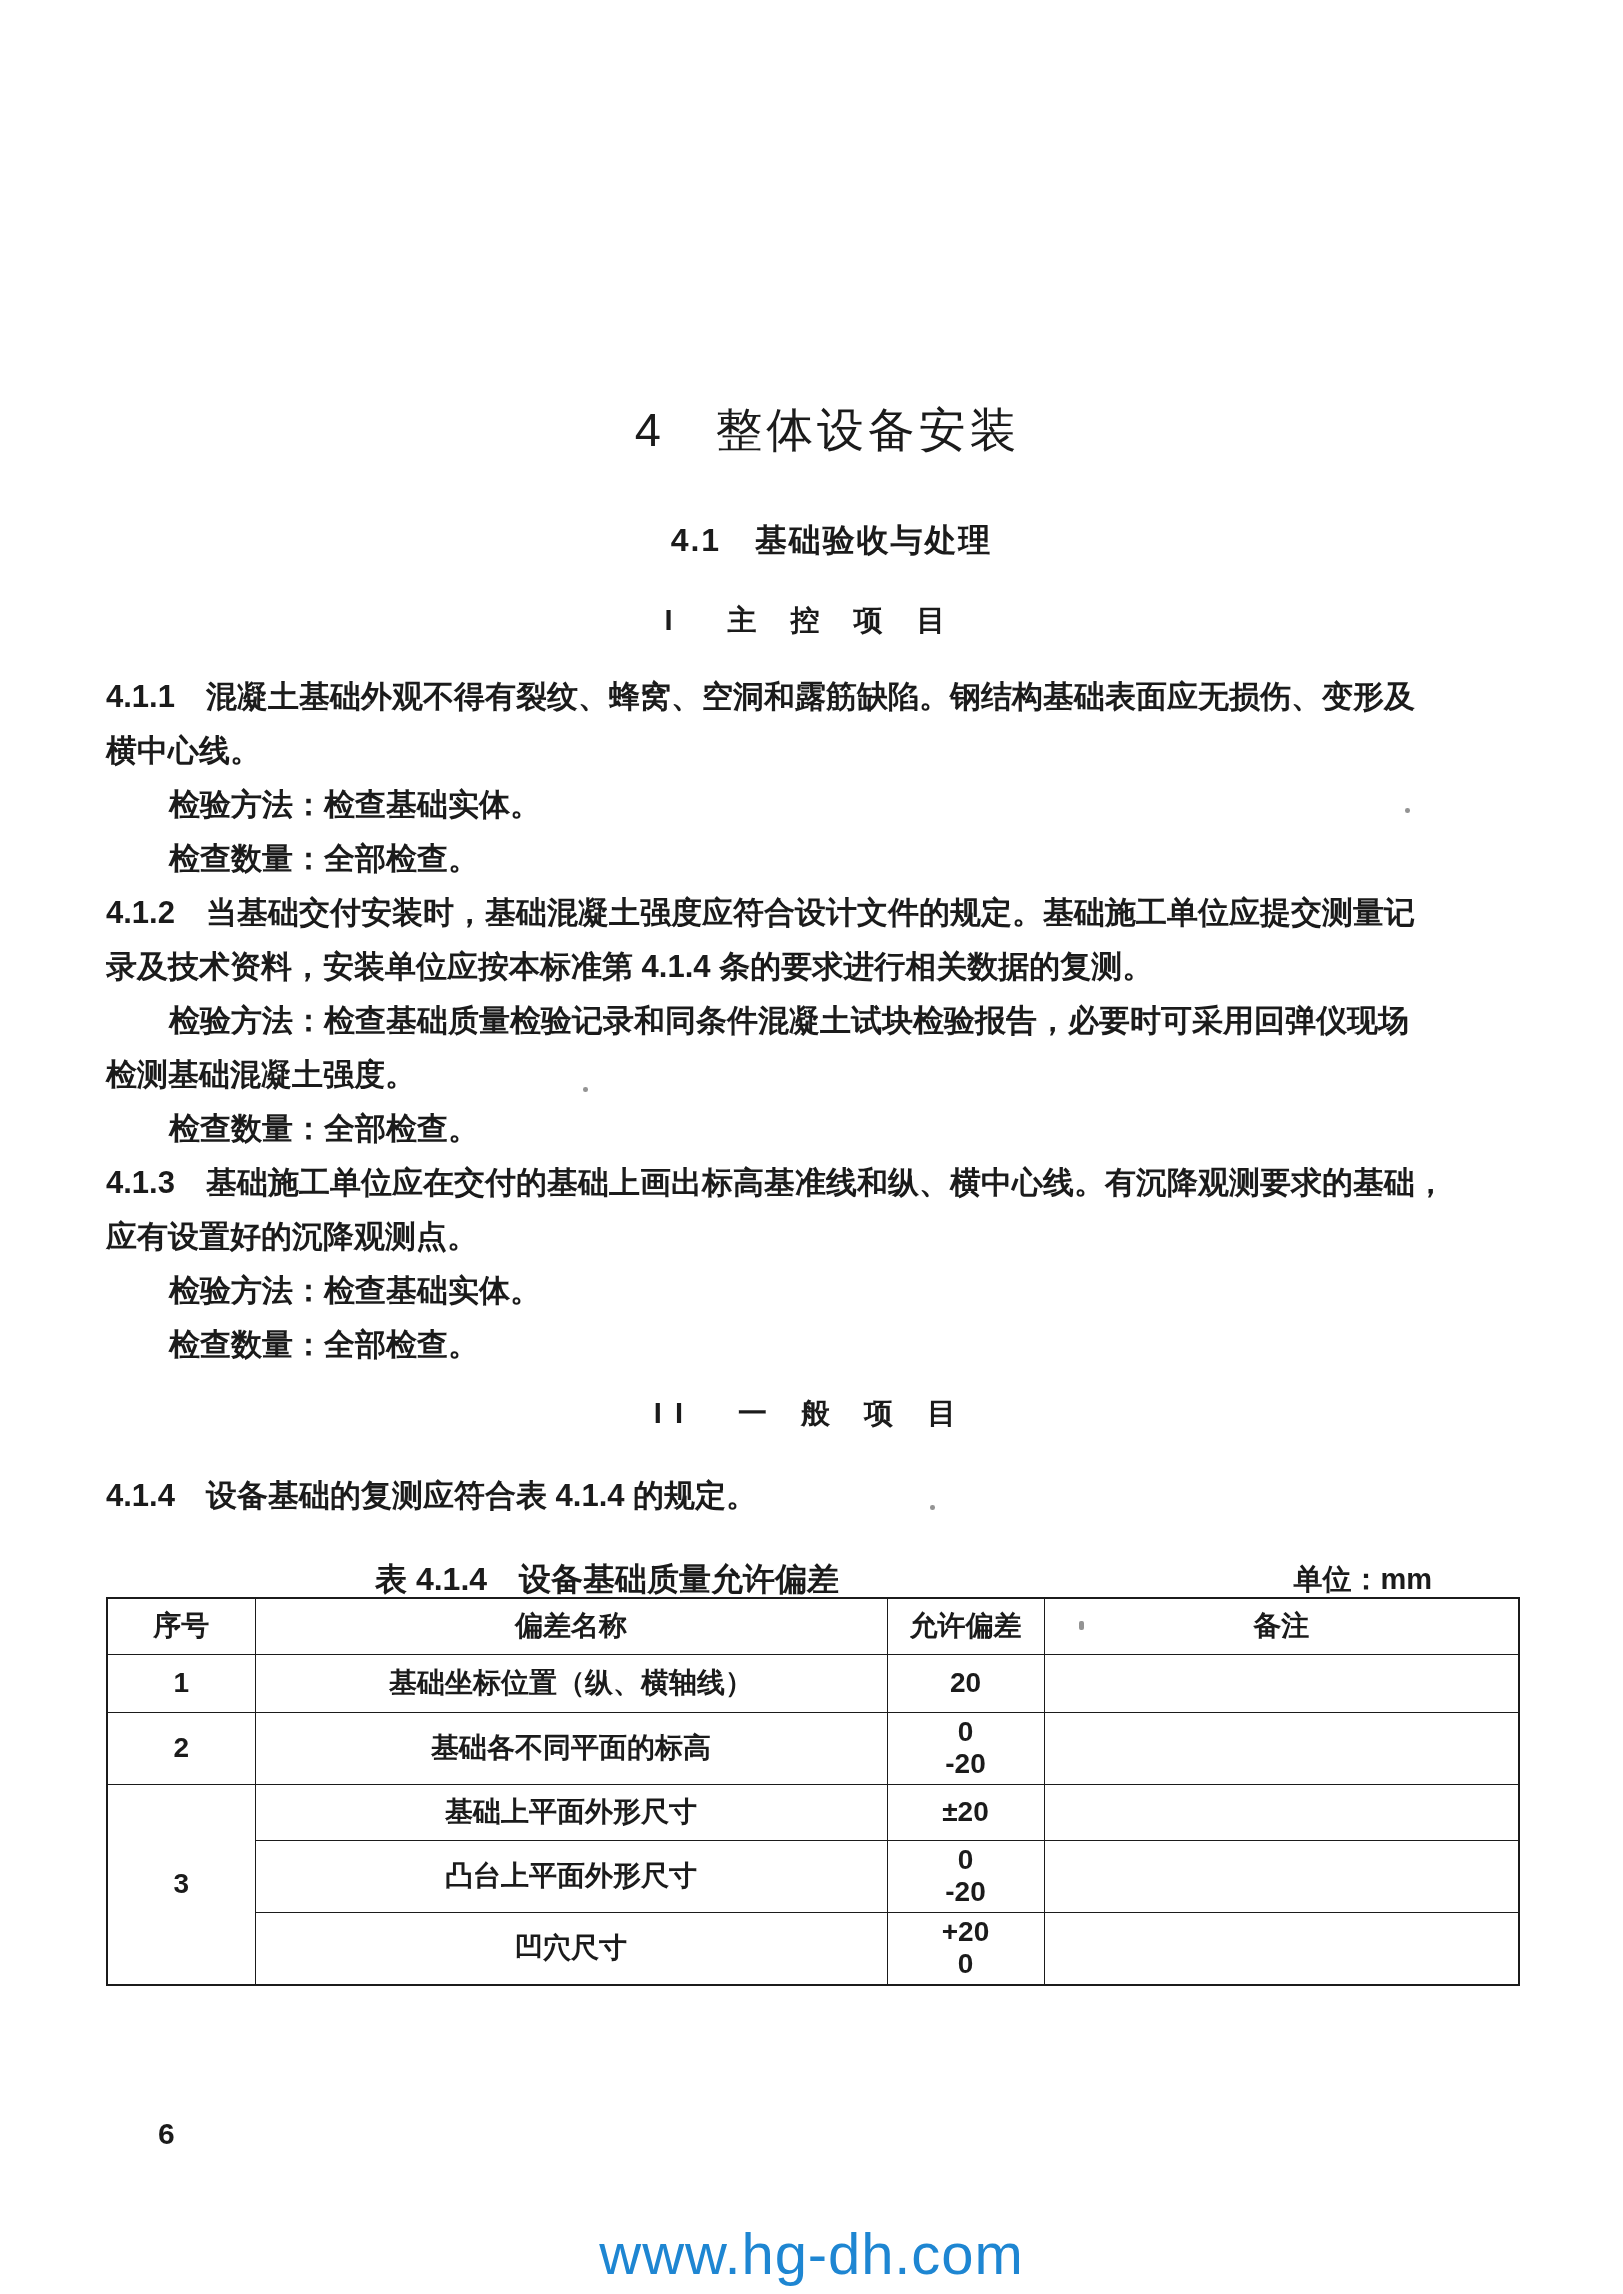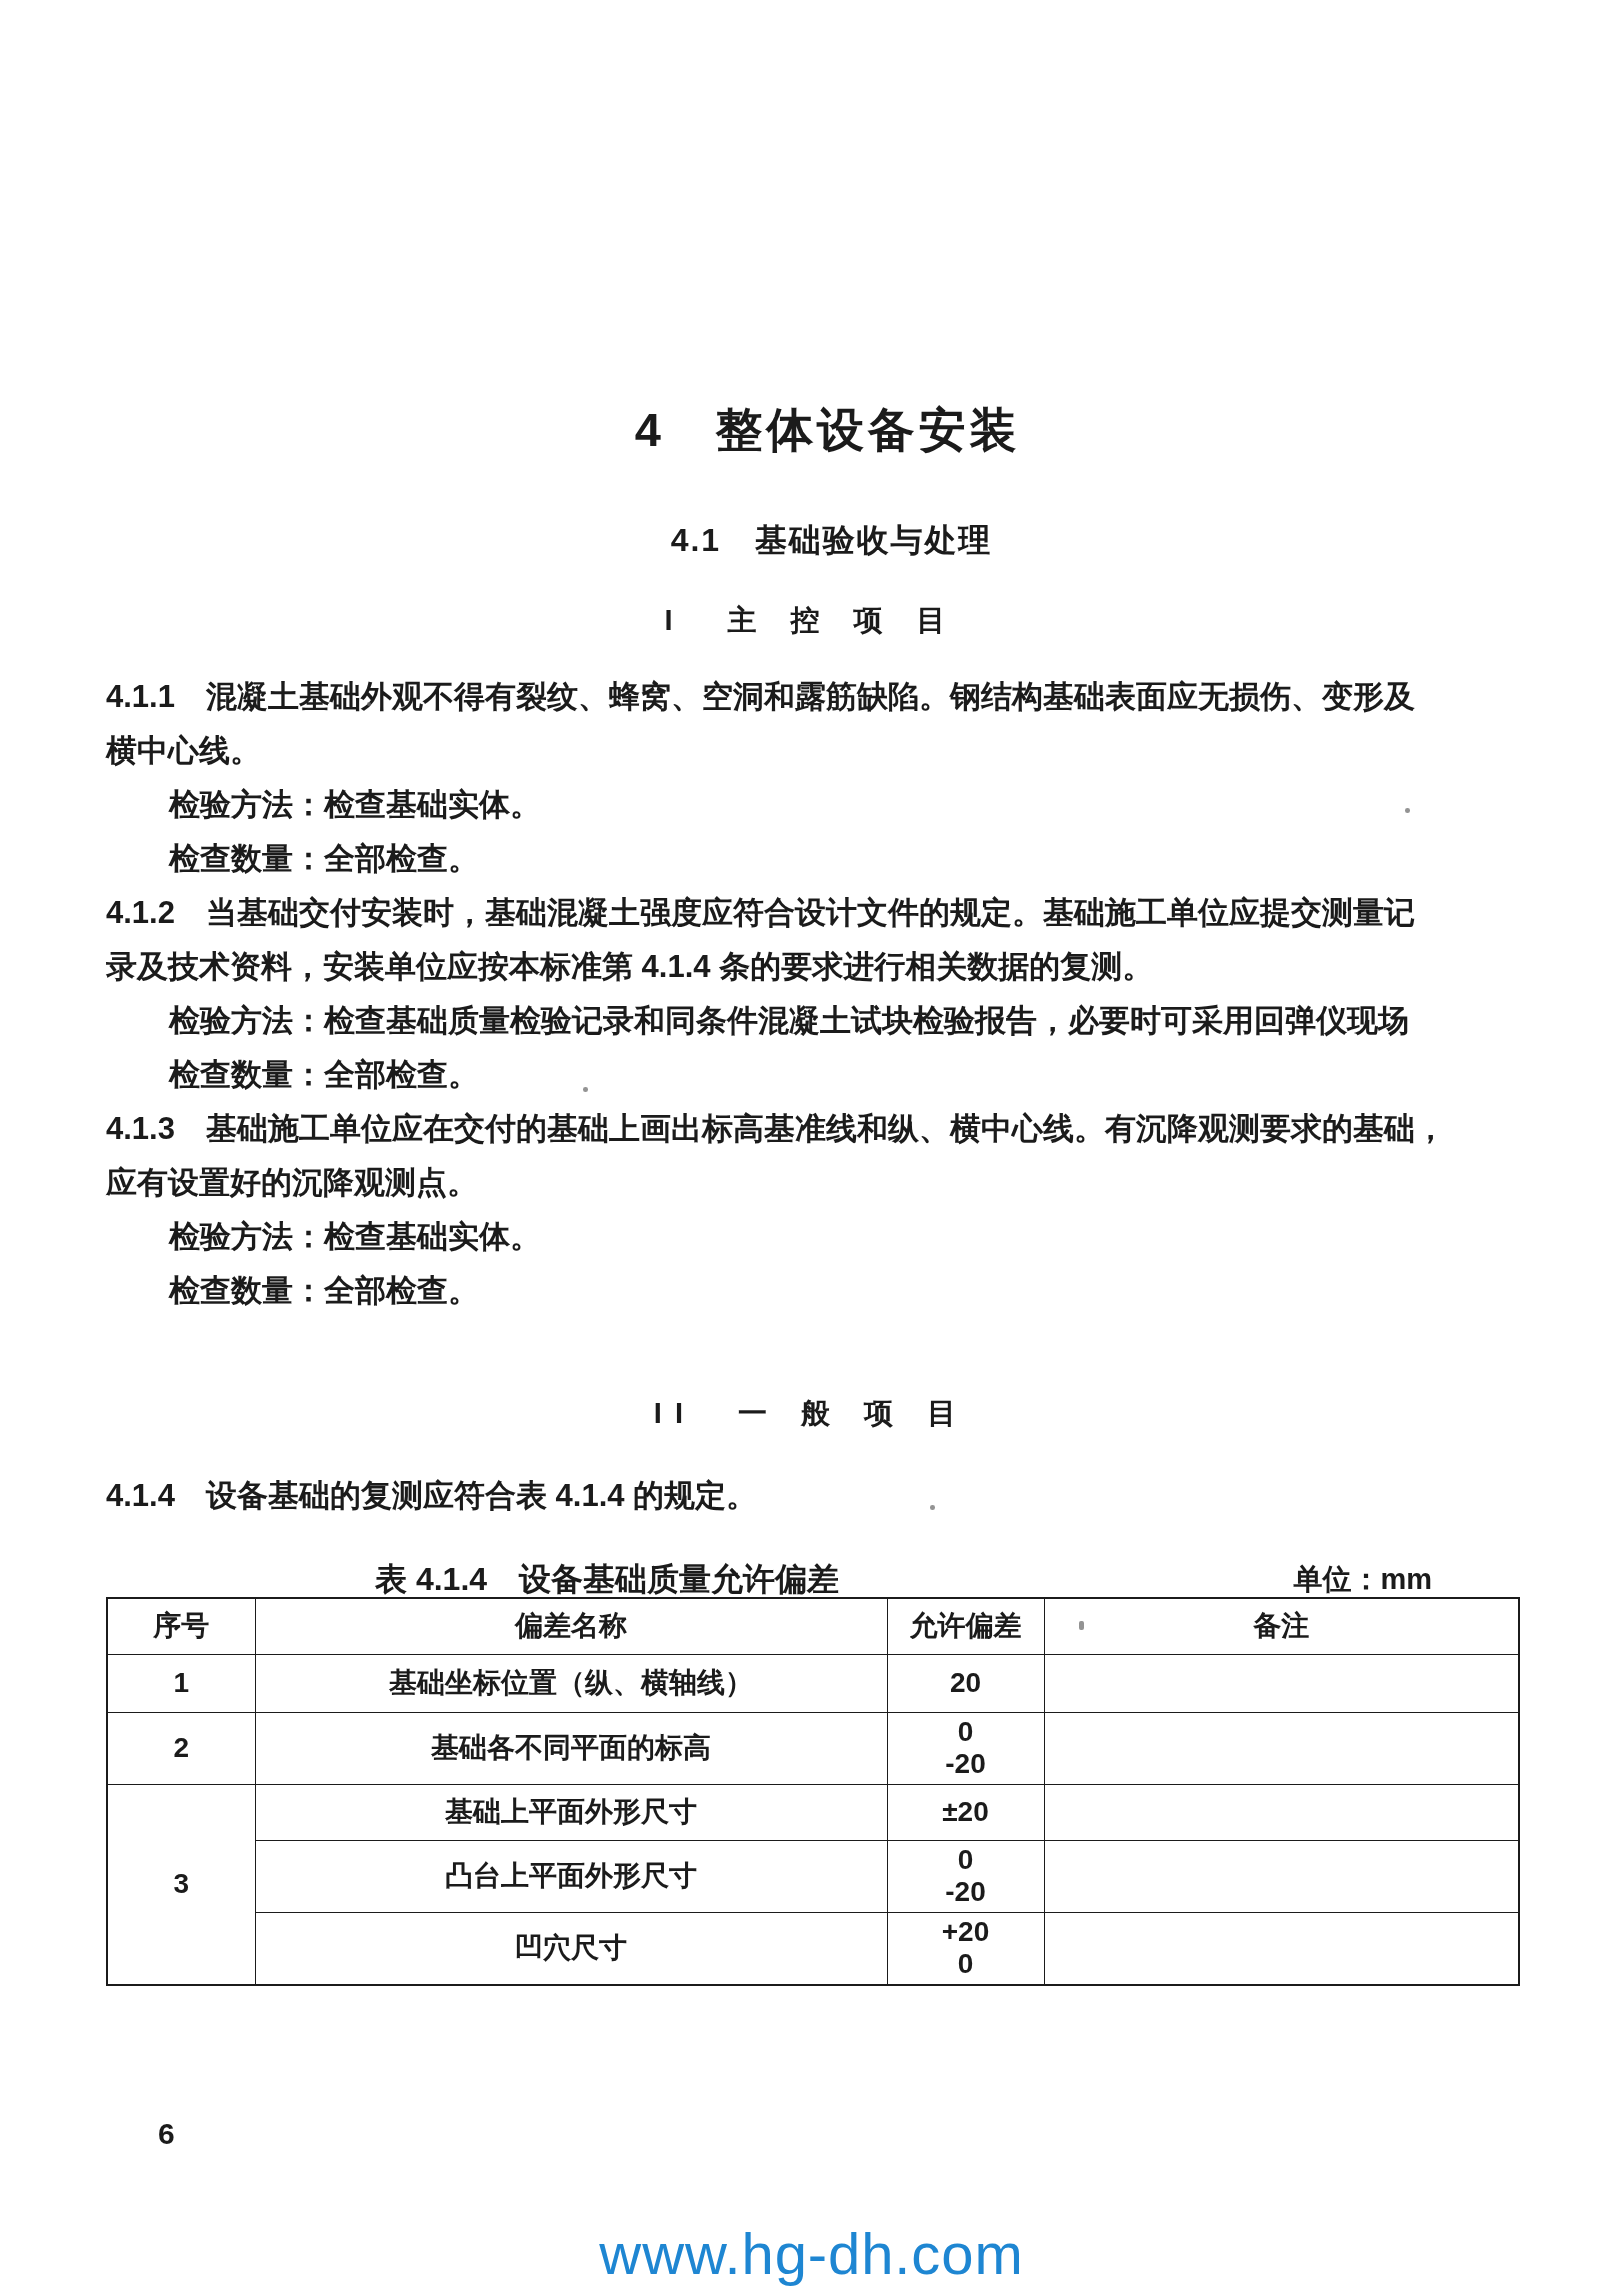--- a/index.html
+++ b/index.html
@@ -15,7 +15,7 @@
   .chapter-title{
     position:absolute;top:399px;left:0;right:0;
     text-align:center;
-    font-size:47px;font-weight:700;
+    font-size:47px;font-weight:400;
     letter-spacing:3.8px;
     white-space:pre;
     margin-left:32px;

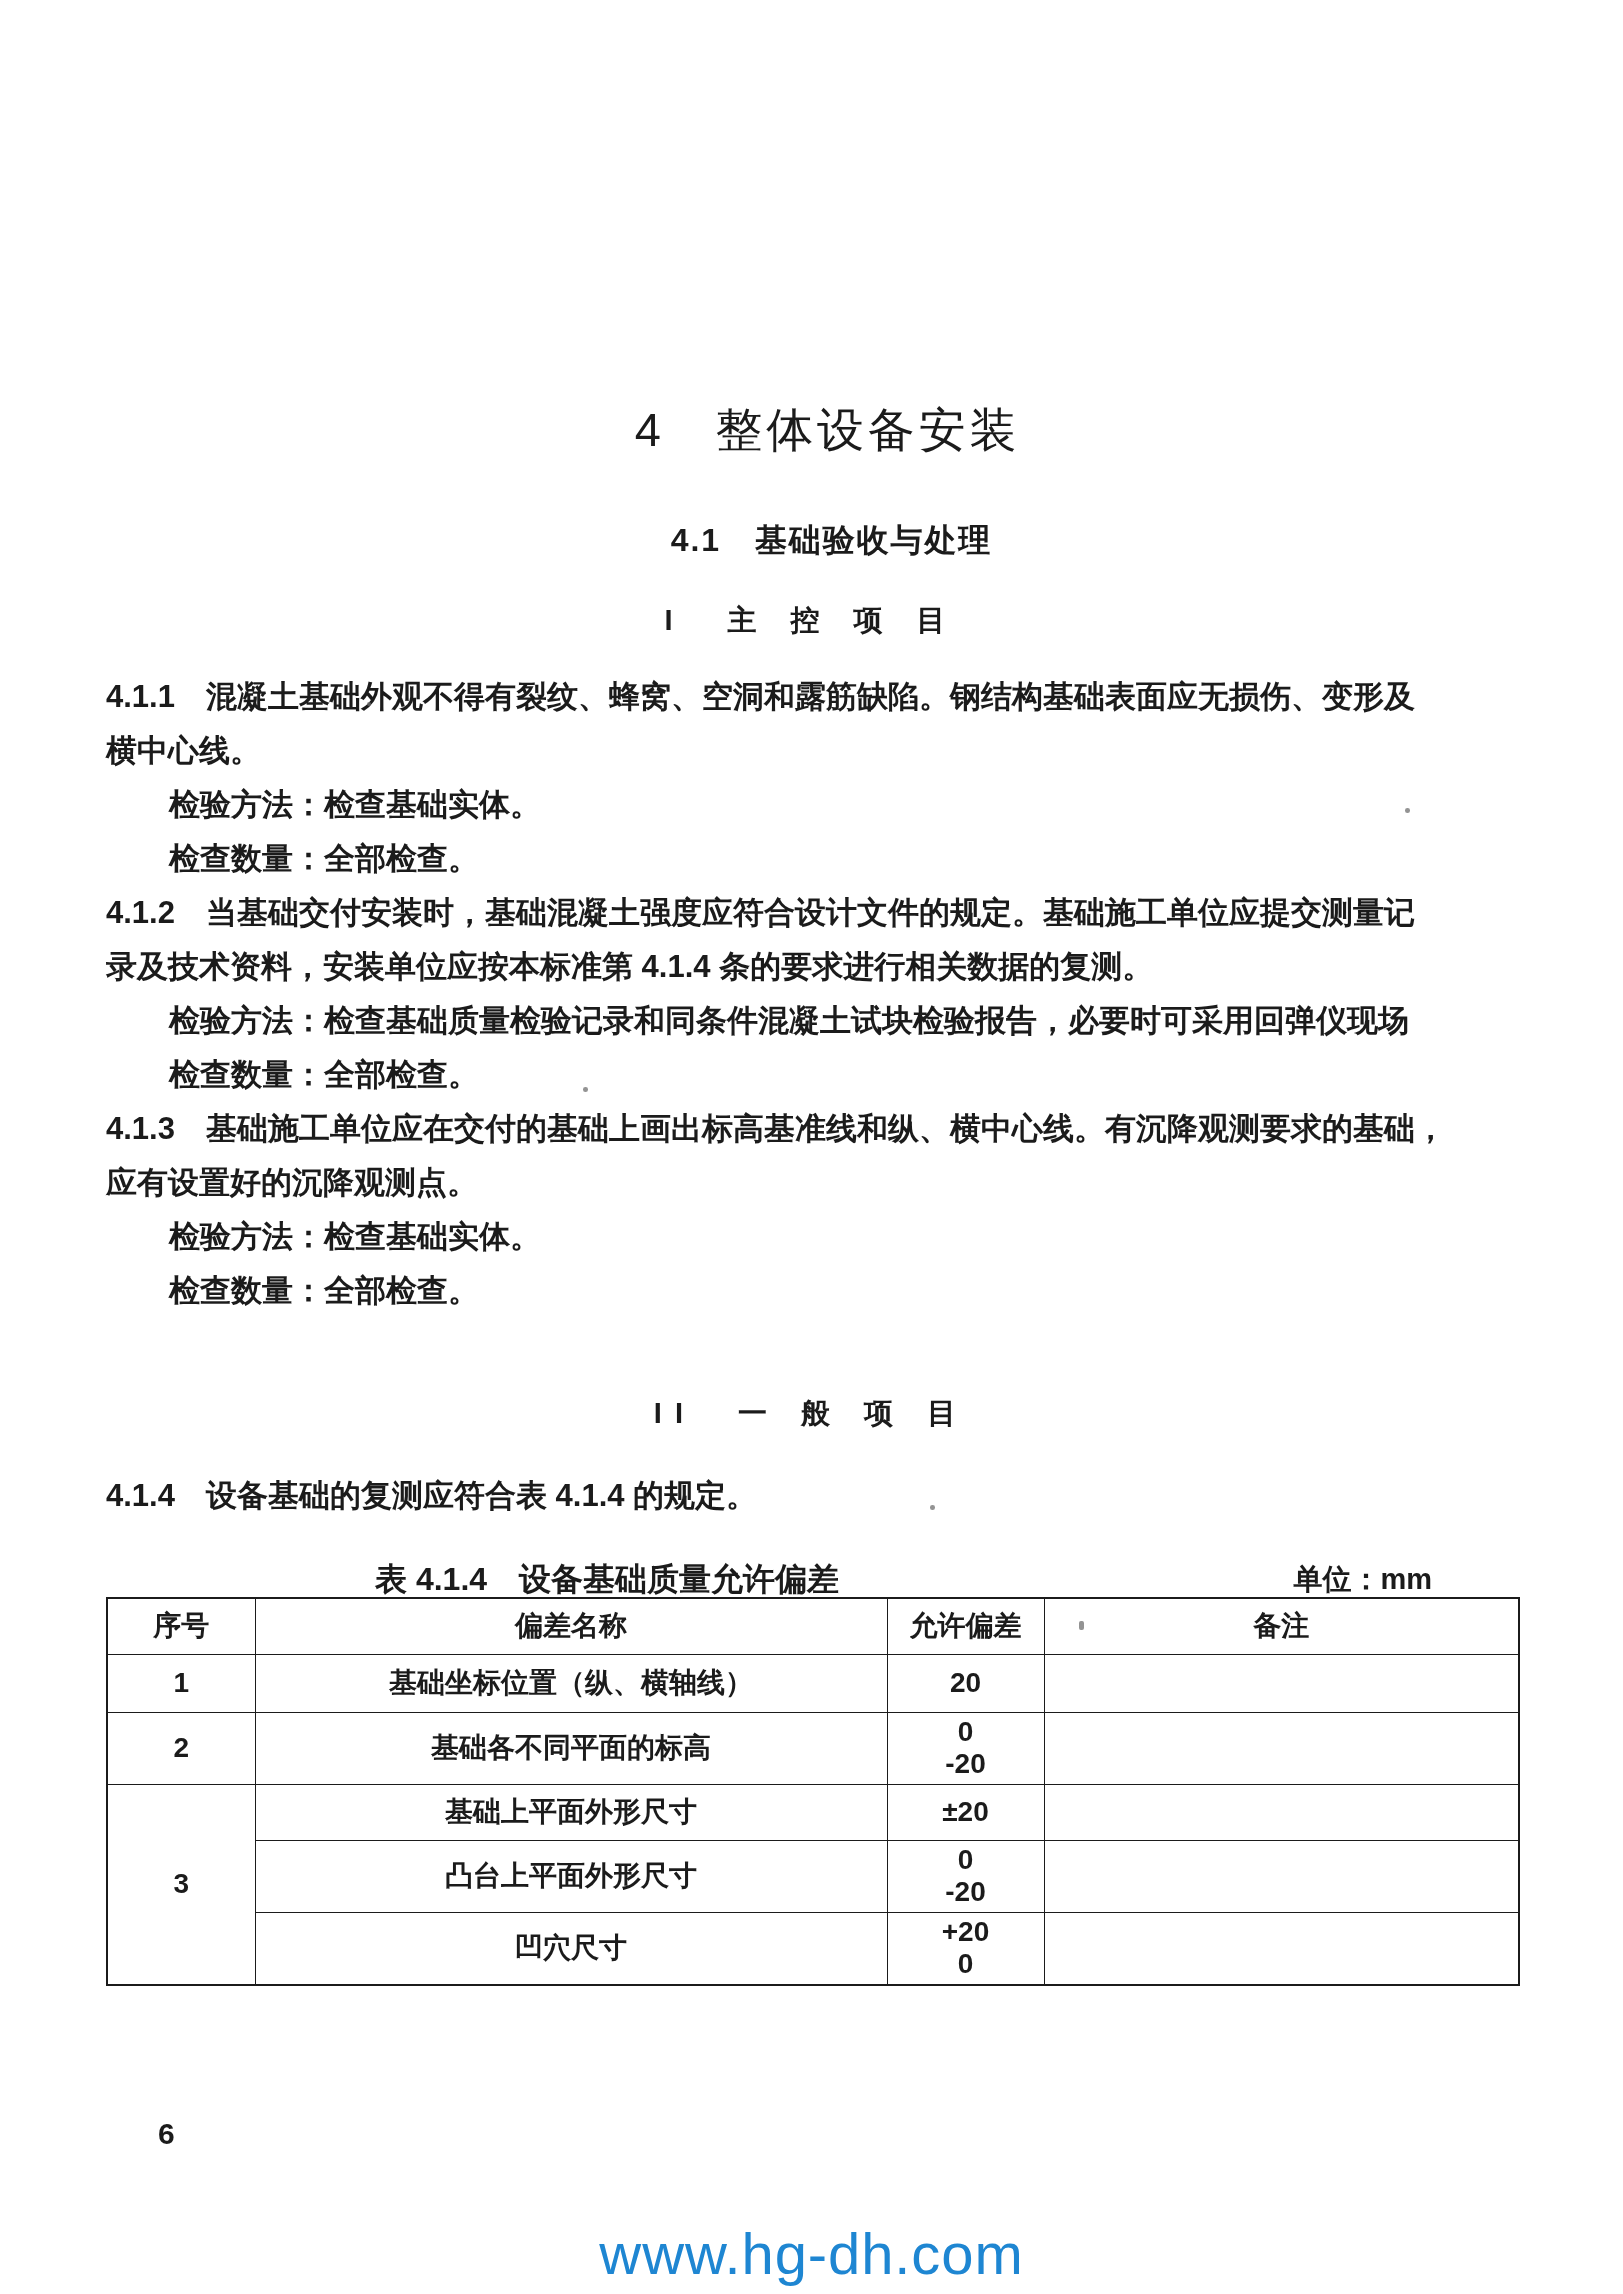--- a/index.html
+++ b/index.html
@@ -123,6 +123,7 @@
     <div class="line">4.1.2　当基础交付安装时，基础混凝土强度应符合设计文件的规定。基础施工单位应提交测量记</div>
     <div class="line">录及技术资料，安装单位应按本标准第 4.1.4 条的要求进行相关数据的复测。</div>
     <div class="line indent">检验方法：检查基础质量检验记录和同条件混凝土试块检验报告，必要时可采用回弹仪现场</div>
+    <div class="line">检测基础混凝土强度。</div>
     <div class="line indent">检查数量：全部检查。</div>
     <div class="line">4.1.3　基础施工单位应在交付的基础上画出标高基准线和纵、横中心线。有沉降观测要求的基础，</div>
     <div class="line">应有设置好的沉降观测点。</div>

